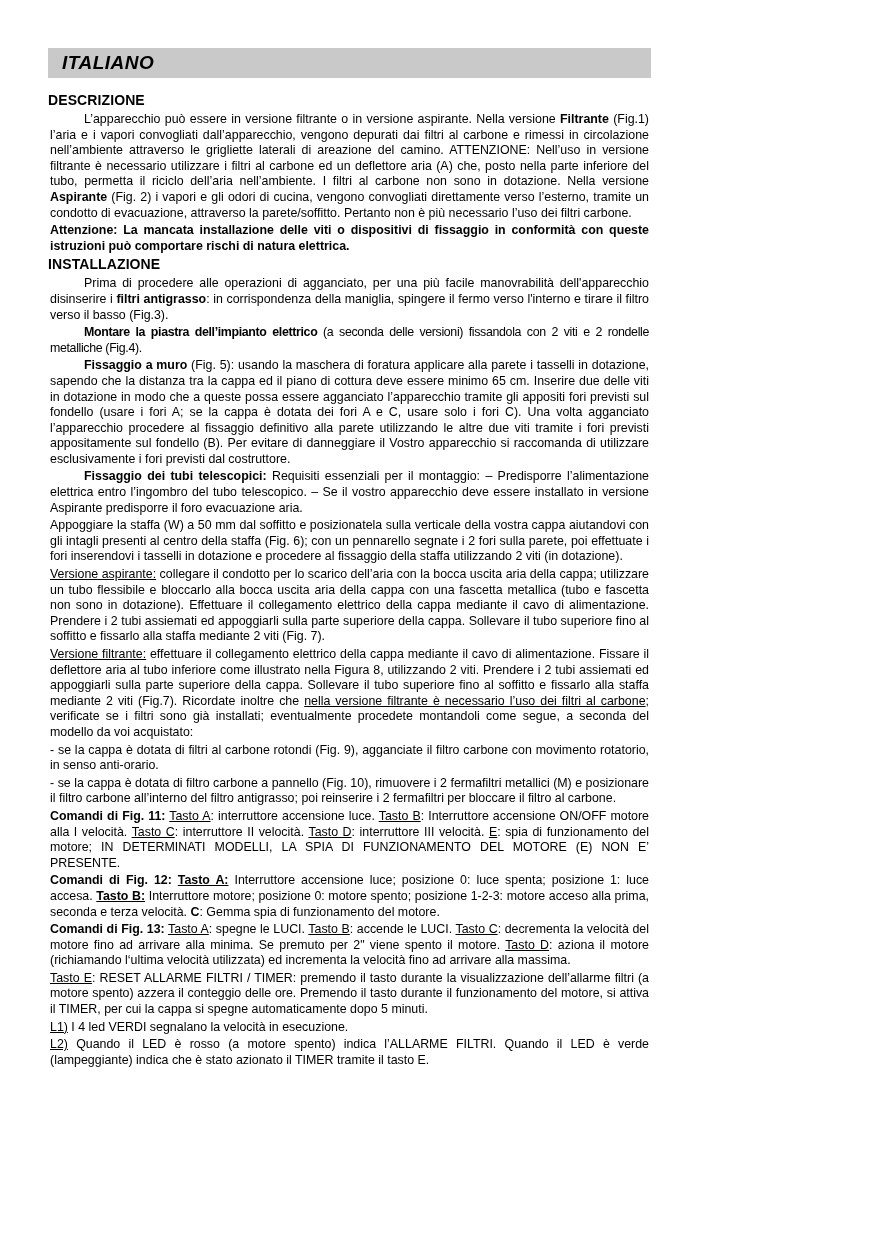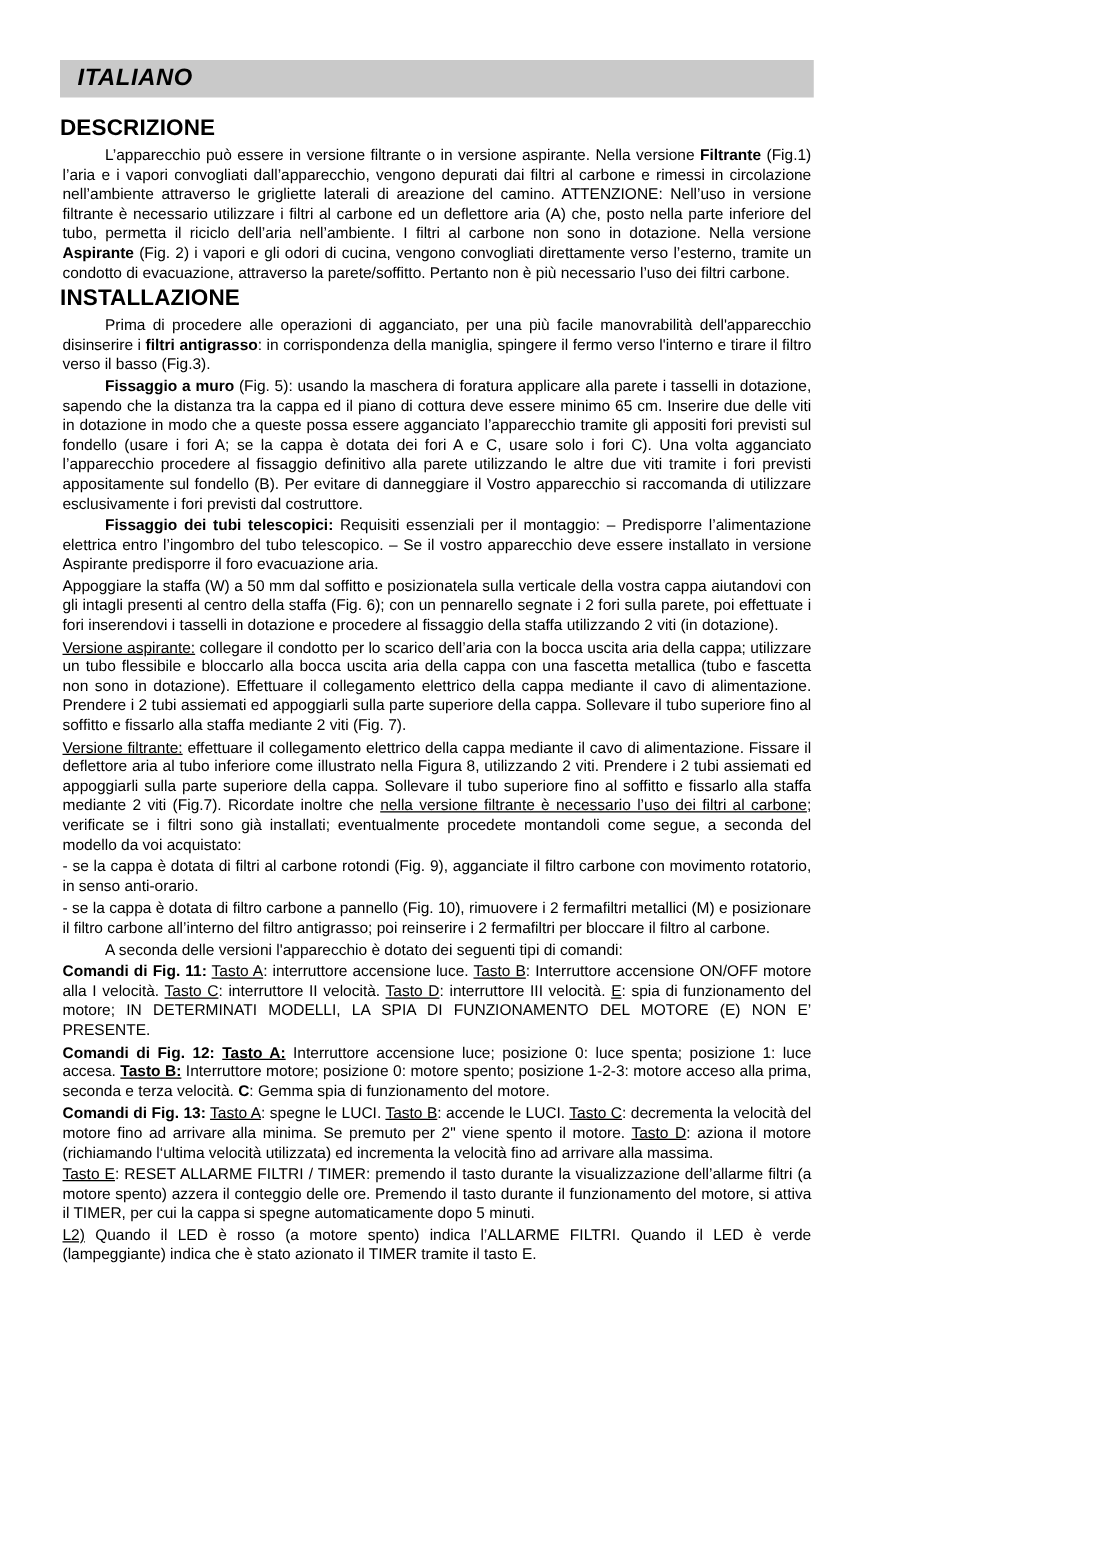--- a/index.html
+++ b/index.html
@@ -36,7 +36,7 @@
     letter-spacing: 0.5px;
   }
   h2.section-title {
-    font-size: 18px;
+    font-size: 14px;
     font-weight: bold;
     margin: 0 0 4px 0;
     padding: 0;

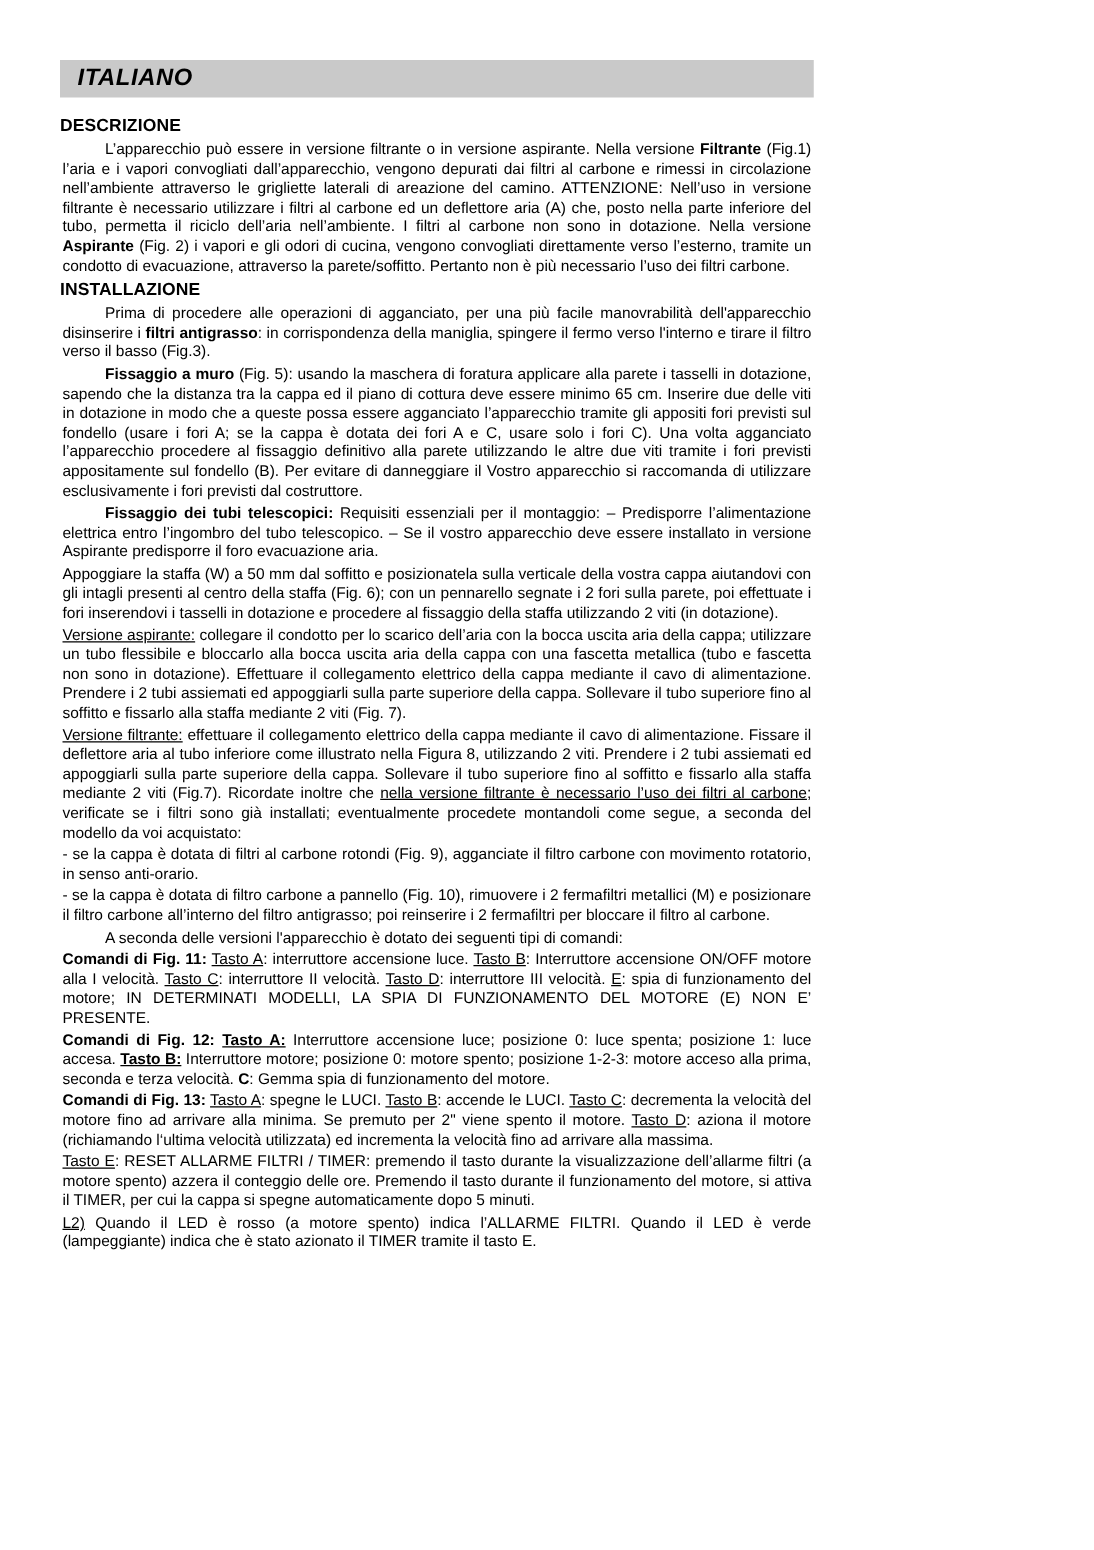--- a/index.html
+++ b/index.html
@@ -69,6 +69,7 @@
   <div id="sections-root">
       <h2 class="section-title">DESCRIZIONE</h2>
       <p class="para indent"><span>L’apparecchio può essere in versione filtrante o in versione aspirante. Nella versione </span><span class="b">Filtrante</span><span> (Fig.1) l’aria e i vapori convogliati dall’apparecchio, vengono depurati dai filtri al carbone e rimessi in circolazione nell’ambiente attraverso le grigliette laterali di areazione del camino. ATTENZIONE: Nell’uso in versione filtrante è necessario utilizzare i filtri al carbone ed un deflettore aria (A) che, posto nella parte inferiore del tubo, permetta il riciclo dell’aria nell’ambiente. I filtri al carbone non sono in dotazione. Nella versione </span><span class="b">Aspirante</span><span> (Fig. 2) i vapori e gli odori di cucina, vengono convogliati direttamente verso l’esterno, tramite un condotto di evacuazione, attraverso la parete/soffitto. Pertanto non è più necessario l’uso dei filtri carbone.</span></p>
+      <p class="para"><span class="b">Attenzione: La mancata installazione delle viti o dispositivi di fissaggio in conformità con queste istruzioni può comportare rischi di natura elettrica.</span></p>
       <h2 class="section-title sec-gap-top">INSTALLAZIONE</h2>
       <p class="para indent"><span>Prima di procedere alle operazioni di agganciato, per una più facile manovrabilità dell'apparecchio disinserire i </span><span class="b">filtri antigrasso</span><span>: in corrispondenza della maniglia, spingere il fermo verso l'interno e tirare il filtro verso il basso (Fig.3).</span></p>
       <p class="para indent"><span class="b">Fissaggio a muro</span><span> (Fig. 5): usando la maschera di foratura applicare alla parete i tasselli in dotazione, sapendo che la distanza tra la cappa ed il piano di cottura deve essere minimo 65 cm. Inserire due delle viti in dotazione in modo che a queste possa essere agganciato l’apparecchio tramite gli appositi fori previsti sul fondello (usare i fori A; se la cappa è dotata dei fori A e C, usare solo i fori C). Una volta agganciato l’apparecchio procedere al fissaggio definitivo alla parete utilizzando le altre due viti tramite i fori previsti appositamente sul fondello (B). Per evitare di danneggiare il Vostro apparecchio si raccomanda di utilizzare esclusivamente i fori previsti dal costruttore.</span></p>

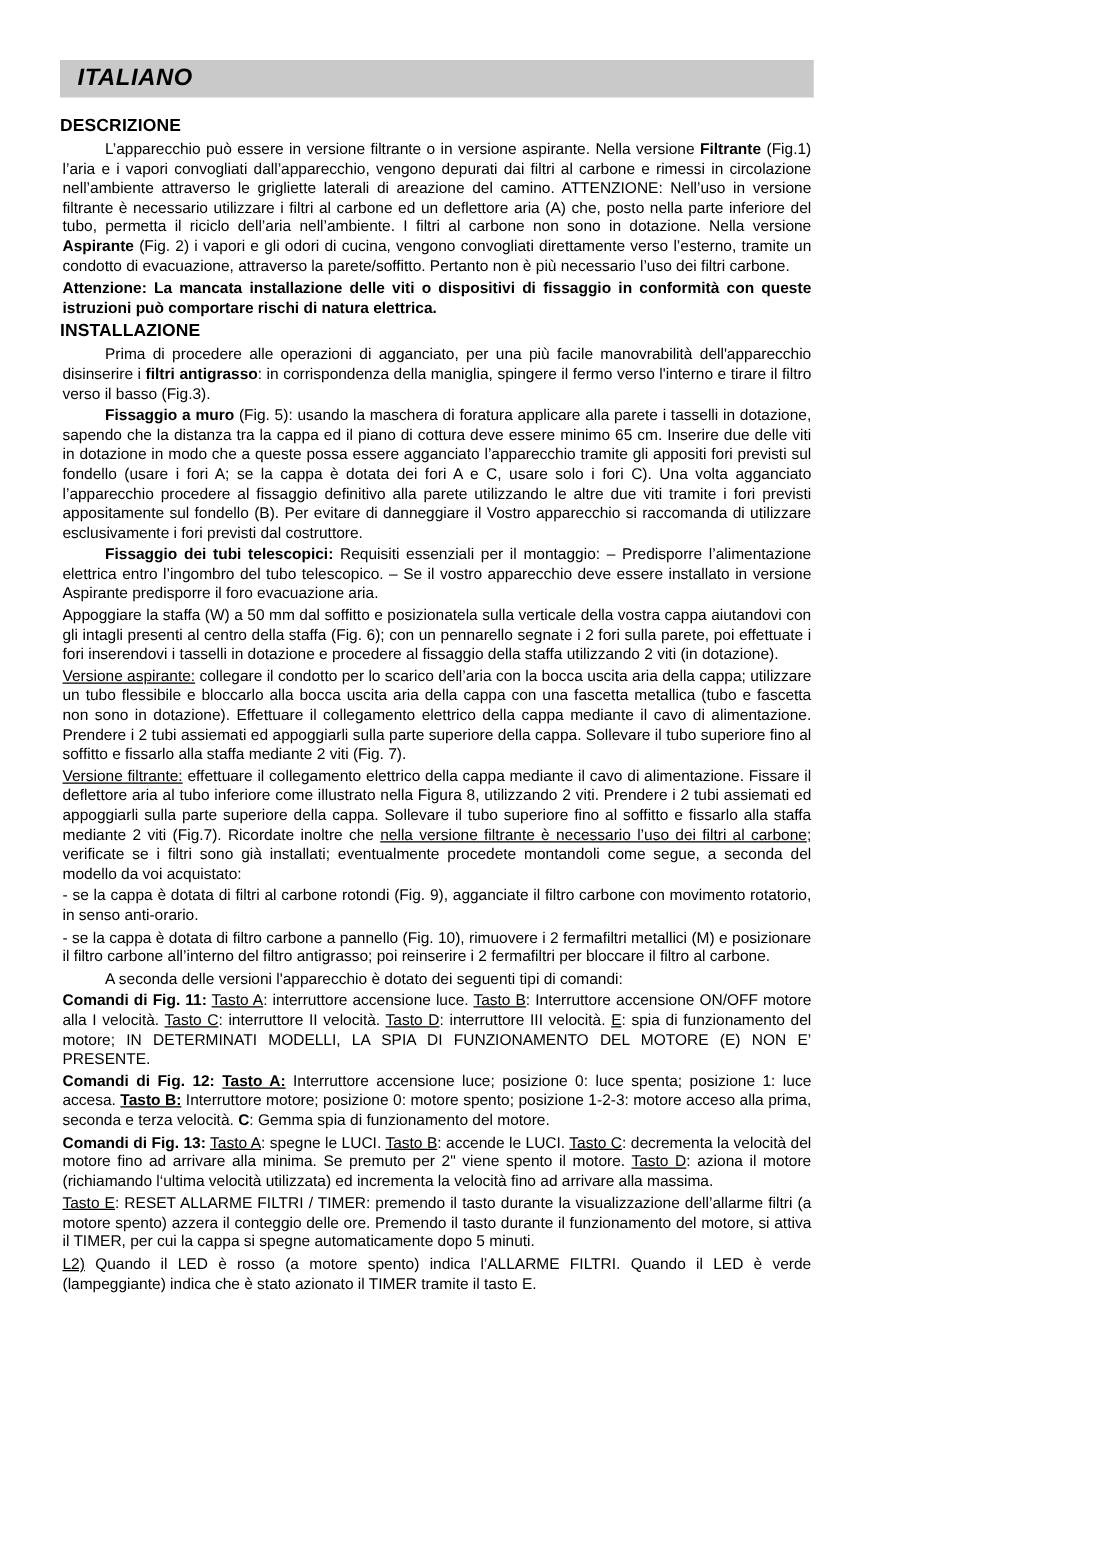--- a/index.html
+++ b/index.html
@@ -72,6 +72,7 @@
       <p class="para"><span class="b">Attenzione: La mancata installazione delle viti o dispositivi di fissaggio in conformità con queste istruzioni può comportare rischi di natura elettrica.</span></p>
       <h2 class="section-title sec-gap-top">INSTALLAZIONE</h2>
       <p class="para indent"><span>Prima di procedere alle operazioni di agganciato, per una più facile manovrabilità dell'apparecchio disinserire i </span><span class="b">filtri antigrasso</span><span>: in corrispondenza della maniglia, spingere il fermo verso l'interno e tirare il filtro verso il basso (Fig.3).</span></p>
+      <p class="para indent tight"><span class="b">Montare la piastra dell’impianto elettrico</span><span> (a seconda delle versioni) fissandola con 2 viti e 2 rondelle metalliche (Fig.4).</span></p>
       <p class="para indent"><span class="b">Fissaggio a muro</span><span> (Fig. 5): usando la maschera di foratura applicare alla parete i tasselli in dotazione, sapendo che la distanza tra la cappa ed il piano di cottura deve essere minimo 65 cm. Inserire due delle viti in dotazione in modo che a queste possa essere agganciato l’apparecchio tramite gli appositi fori previsti sul fondello (usare i fori A; se la cappa è dotata dei fori A e C, usare solo i fori C). Una volta agganciato l’apparecchio procedere al fissaggio definitivo alla parete utilizzando le altre due viti tramite i fori previsti appositamente sul fondello (B). Per evitare di danneggiare il Vostro apparecchio si raccomanda di utilizzare esclusivamente i fori previsti dal costruttore.</span></p>
       <p class="para indent"><span class="b">Fissaggio dei tubi telescopici:</span><span> Requisiti essenziali per il montaggio: – Predisporre l’alimentazione elettrica entro l’ingombro del tubo telescopico. – Se il vostro apparecchio deve essere installato in versione Aspirante predisporre il foro evacuazione aria.</span></p>
       <p class="para"><span>Appoggiare la staffa (W) a 50 mm dal soffitto e posizionatela sulla verticale della vostra cappa aiutandovi con gli intagli presenti al centro della staffa (Fig. 6); con un pennarello segnate i 2 fori sulla parete, poi effettuate i fori inserendovi i tasselli in dotazione e procedere al fissaggio della staffa utilizzando 2 viti (in dotazione).</span></p>

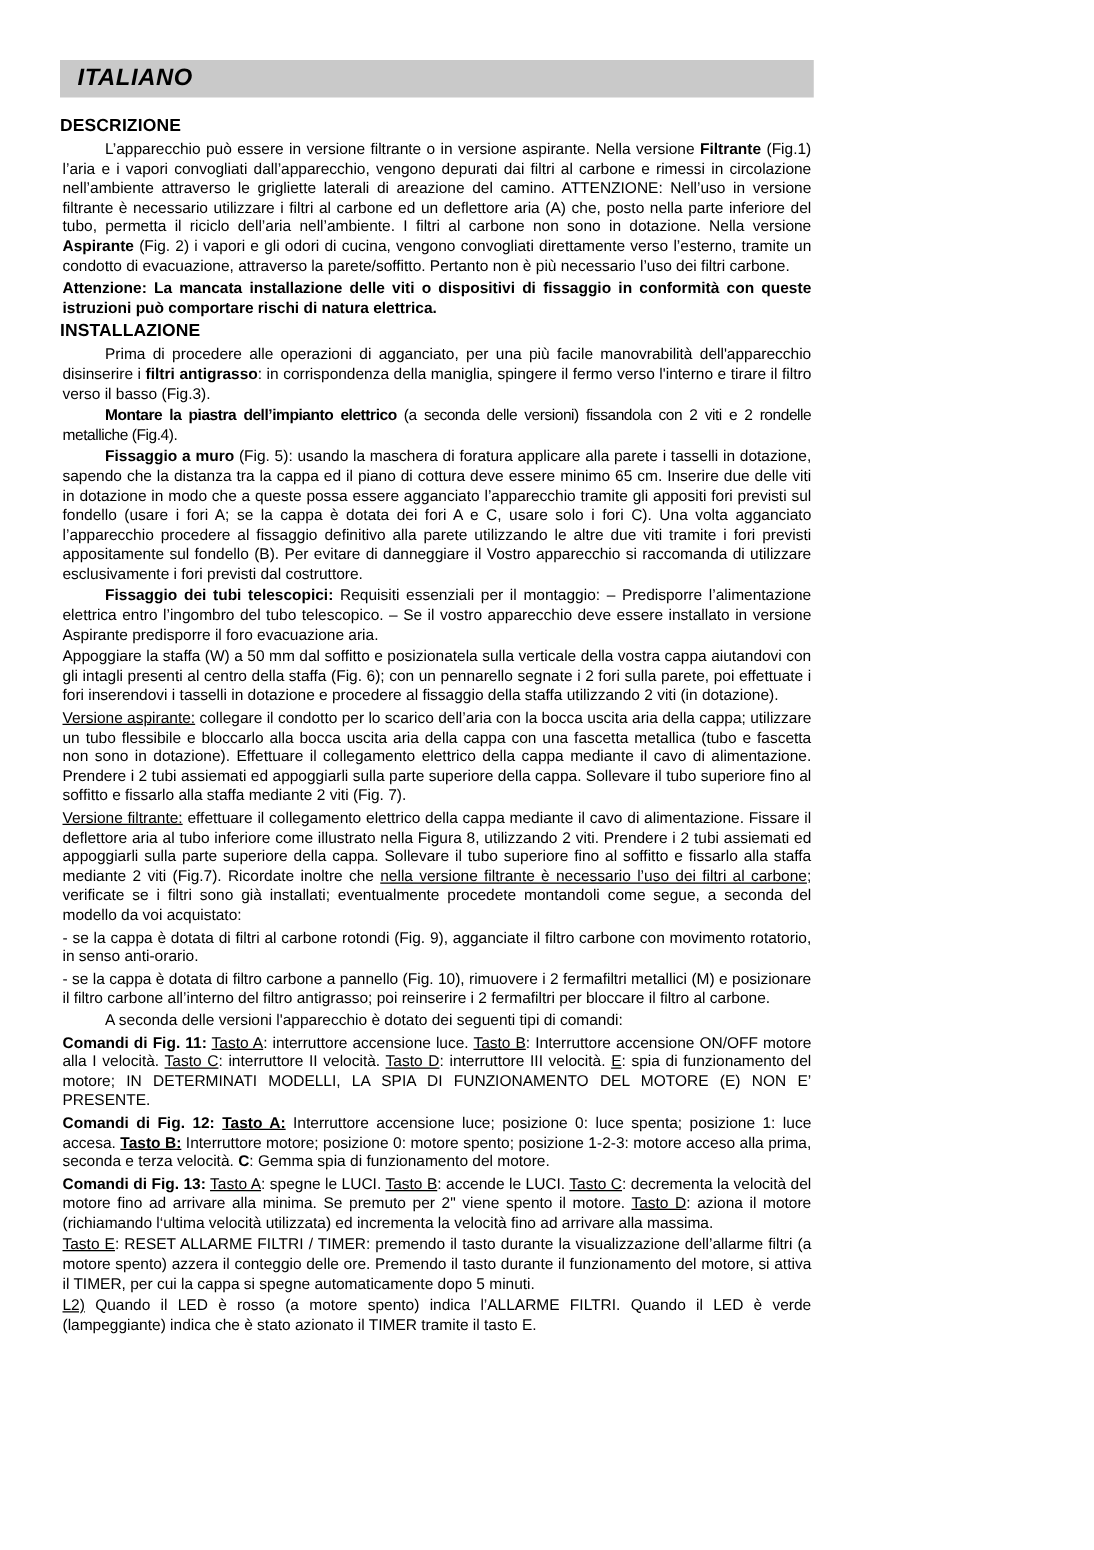--- a/index.html
+++ b/index.html
@@ -80,7 +80,6 @@
       <p class="para"><span class="u">Versione filtrante:</span><span> effettuare il collegamento elettrico della cappa mediante il cavo di alimentazione. Fissare il deflettore aria al tubo inferiore come illustrato nella Figura 8, utilizzando 2 viti. Prendere i 2 tubi assiemati ed appoggiarli sulla parte superiore della cappa. Sollevare il tubo superiore fino al soffitto e fissarlo alla staffa mediante 2 viti (Fig.7). Ricordate inoltre che </span><span class="u">nella versione filtrante è necessario l’uso dei filtri al carbone</span><span>; verificate se i filtri sono già installati; eventualmente procedete montandoli come segue, a seconda del modello da voi acquistato:</span></p>
       <p class="para"><span>- se la cappa è dotata di filtri al carbone rotondi (Fig. 9), agganciate il filtro carbone con movimento rotatorio, in senso anti-orario.</span></p>
       <p class="para"><span>- se la cappa è dotata di filtro carbone a pannello (Fig. 10), rimuovere i 2 fermafiltri metallici (M) e posizionare il filtro carbone all’interno del filtro antigrasso; poi reinserire i 2 fermafiltri per bloccare il filtro al carbone.</span></p>
-      <p class="para indent"><span>A seconda delle versioni l'apparecchio è dotato dei seguenti tipi di comandi:</span></p>
       <p class="para"><span class="b">Comandi di Fig. 11:</span><span> </span><span class="u">Tasto A</span><span>: interruttore accensione luce. </span><span class="u">Tasto B</span><span>: Interruttore accensione ON/OFF motore alla I velocità. </span><span class="u">Tasto C</span><span>: interruttore II velocità. </span><span class="u">Tasto D</span><span>: interruttore III velocità. </span><span class="u">E</span><span>: spia di funzionamento del motore; IN DETERMINATI MODELLI, LA SPIA DI FUNZIONAMENTO DEL MOTORE (E) NON E’ PRESENTE.</span></p>
       <p class="para"><span class="b">Comandi di Fig. 12:</span><span> </span><span class="bu">Tasto A:</span><span> Interruttore accensione luce; posizione 0: luce spenta; posizione 1: luce accesa. </span><span class="bu">Tasto B:</span><span> Interruttore motore; posizione 0: motore spento; posizione 1-2-3: motore acceso alla prima, seconda e terza velocità. </span><span class="b">C</span><span>: Gemma spia di funzionamento del motore.</span></p>
       <p class="para"><span class="b">Comandi di Fig. 13:</span><span> </span><span class="u">Tasto A</span><span>: spegne le LUCI. </span><span class="u">Tasto B</span><span>: accende le LUCI. </span><span class="u">Tasto C</span><span>: decrementa la velocità del motore fino ad arrivare alla minima. Se premuto per 2" viene spento il motore. </span><span class="u">Tasto D</span><span>: aziona il motore (richiamando l‘ultima velocità utilizzata) ed incrementa la velocità fino ad arrivare alla massima.</span></p>

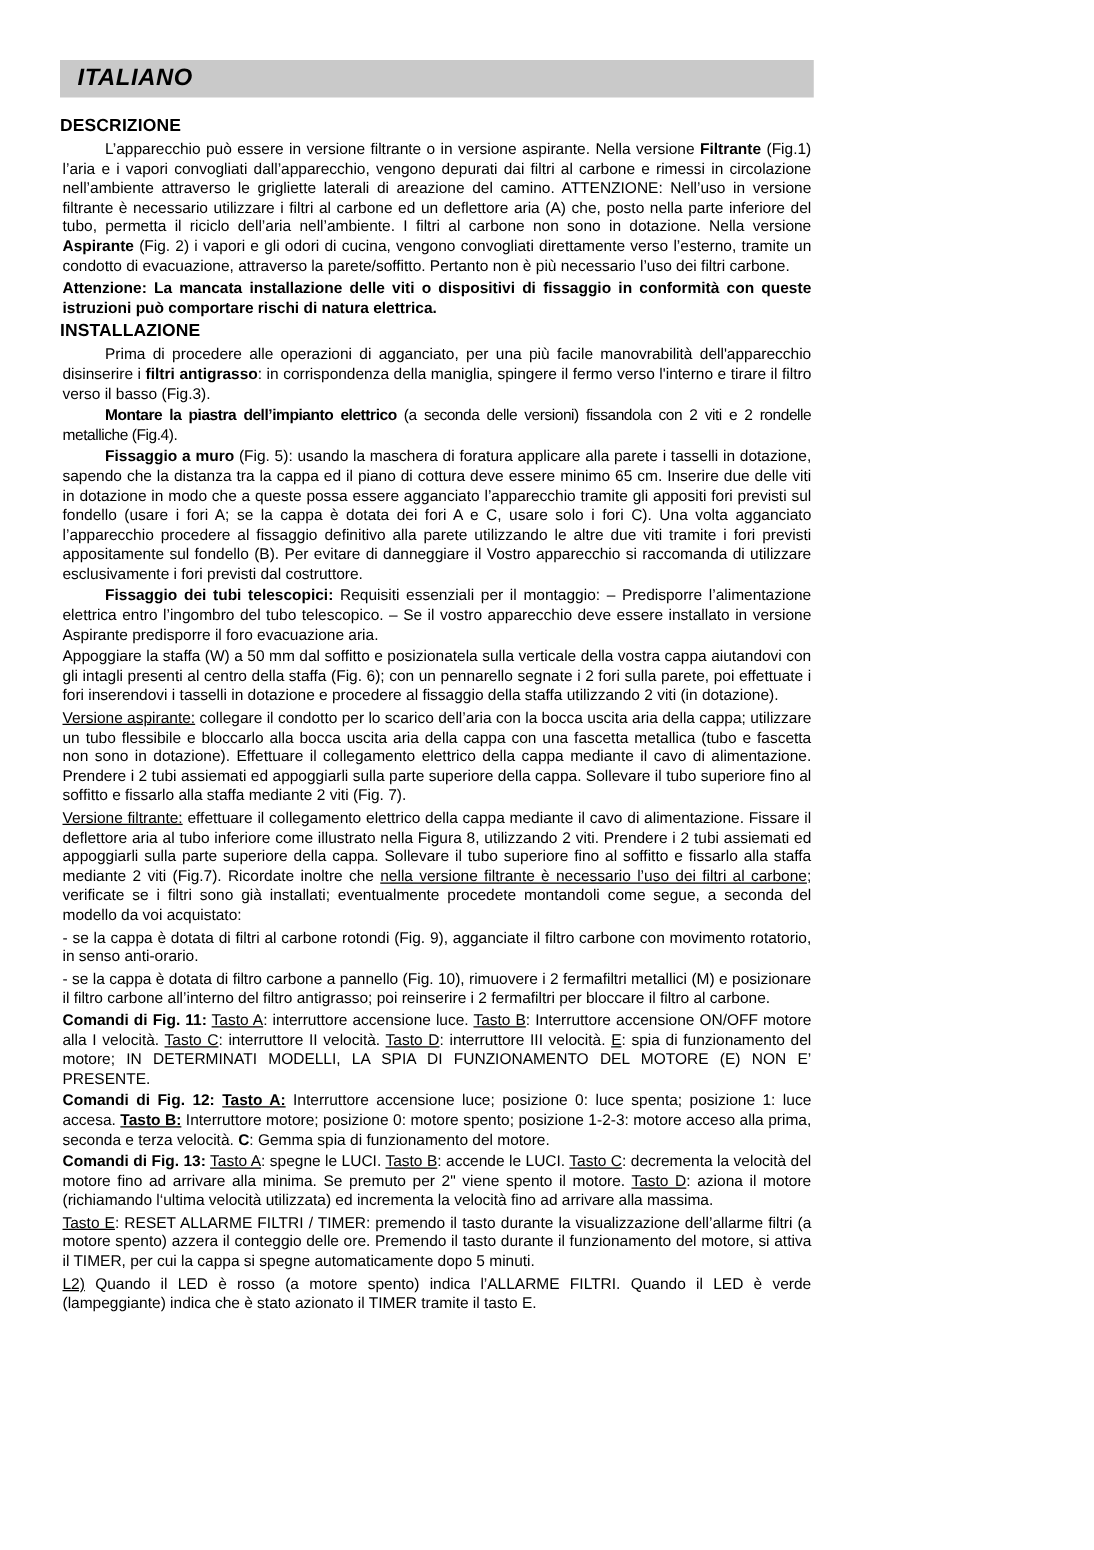--- a/index.html
+++ b/index.html
@@ -84,6 +84,7 @@
       <p class="para"><span class="b">Comandi di Fig. 12:</span><span> </span><span class="bu">Tasto A:</span><span> Interruttore accensione luce; posizione 0: luce spenta; posizione 1: luce accesa. </span><span class="bu">Tasto B:</span><span> Interruttore motore; posizione 0: motore spento; posizione 1-2-3: motore acceso alla prima, seconda e terza velocità. </span><span class="b">C</span><span>: Gemma spia di funzionamento del motore.</span></p>
       <p class="para"><span class="b">Comandi di Fig. 13:</span><span> </span><span class="u">Tasto A</span><span>: spegne le LUCI. </span><span class="u">Tasto B</span><span>: accende le LUCI. </span><span class="u">Tasto C</span><span>: decrementa la velocità del motore fino ad arrivare alla minima. Se premuto per 2" viene spento il motore. </span><span class="u">Tasto D</span><span>: aziona il motore (richiamando l‘ultima velocità utilizzata) ed incrementa la velocità fino ad arrivare alla massima.</span></p>
       <p class="para"><span class="u">Tasto E</span><span>: RESET ALLARME FILTRI / TIMER: premendo il tasto durante la visualizzazione dell’allarme filtri (a motore spento) azzera il conteggio delle ore. Premendo il tasto durante il funzionamento del motore, si attiva il TIMER, per cui la cappa si spegne automaticamente dopo 5 minuti.</span></p>
+      <p class="para"><span class="u">L1)</span><span> I 4 led VERDI segnalano la velocità in esecuzione.</span></p>
       <p class="para"><span class="u">L2)</span><span> Quando il LED è rosso (a motore spento) indica l’ALLARME FILTRI. Quando il LED è verde (lampeggiante) indica che è stato azionato il TIMER tramite il tasto E.</span></p>
     </div>
 

